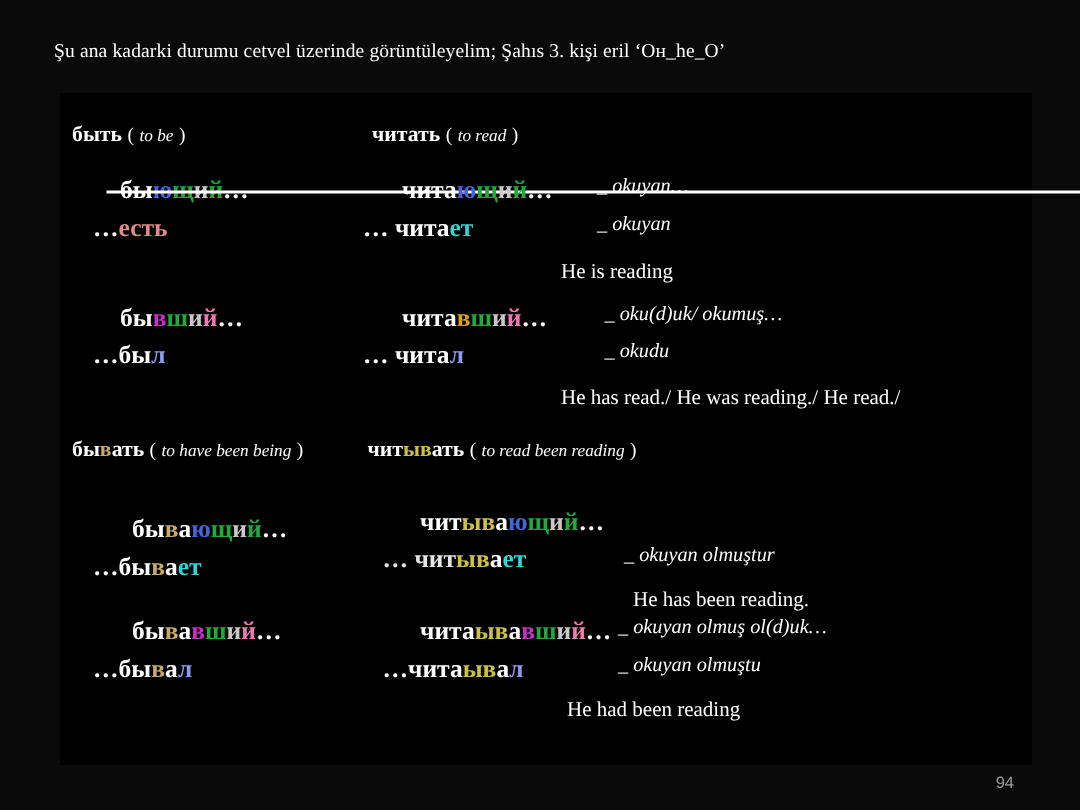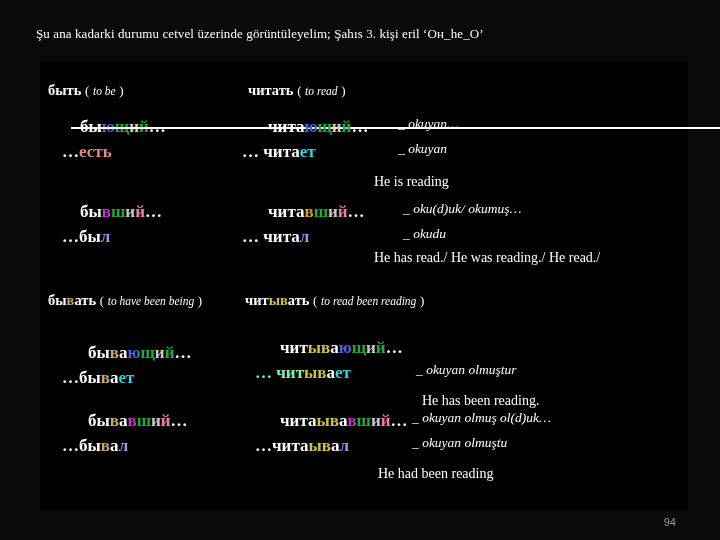--- a/index.html
+++ b/index.html
@@ -123,7 +123,7 @@
   <div class="abs cyr" style="left:202px; top:165px;"><span style="color: rgb(255, 255, 255);">… чита</span><span style="color: rgb(139, 155, 240);">л</span></div>
   <div class="abs tr" style="left:363px; top:139px;">_ oku(d)uk/ okumuş…</div>
   <div class="abs tr" style="left:363px; top:164px;">_ okudu</div>
-  <div class="abs en" style="left:334px; top:188px;">He has  read./ He was reading./  He read./</div>
+  <div class="abs en" style="left:334px; top:196px;">He has  read./ He was reading./  He read./</div>
 
   <div class="abs head-word" style="left:8px; top:230px;">
     <span><span style="color: rgb(255, 255, 255);">бы</span><span style="color: rgb(201, 169, 106);">в</span><span style="color: rgb(255, 255, 255);">ать</span></span>

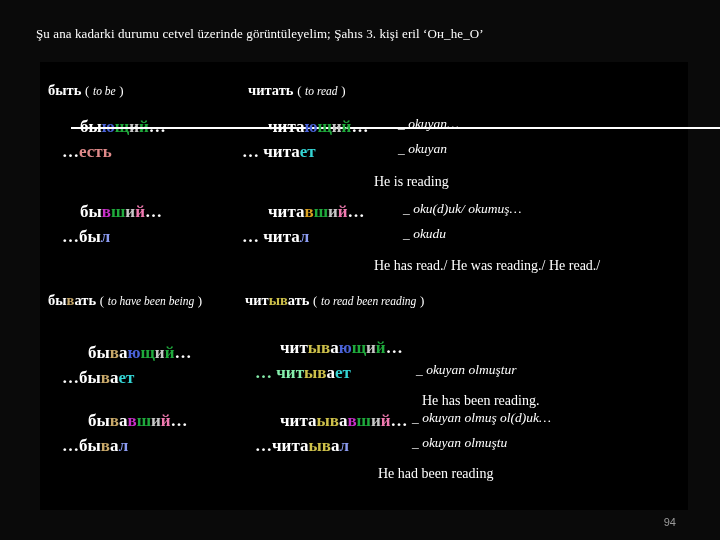--- a/index.html
+++ b/index.html
@@ -142,7 +142,7 @@
   <div class="abs cyr" style="left:48px; top:281px;"><span style="color: rgb(255, 255, 255);">бы</span><span style="color: rgb(201, 169, 106);">в</span><span style="color: rgb(255, 255, 255);">а</span><span style="color: rgb(74, 99, 216);">ю</span><span style="color: rgb(31, 170, 60);">щ</span><span style="color: rgb(200, 200, 200);">и</span><span style="color: rgb(31, 170, 60);">й</span><span style="color: rgb(255, 255, 255);">…</span></div>
   <div class="abs cyr" style="left:22px; top:306px;"><span style="color: rgb(255, 255, 255);">…бы</span><span style="color: rgb(201, 169, 106);">в</span><span style="color: rgb(255, 255, 255);">а</span><span style="color: rgb(52, 212, 212);">ет</span></div>
   <div class="abs cyr" style="left:240px; top:276px;"><span style="color: rgb(255, 255, 255);">чит</span><span style="color: rgb(205, 192, 74);">ыв</span><span style="color: rgb(255, 255, 255);">а</span><span style="color: rgb(74, 99, 216);">ю</span><span style="color: rgb(31, 170, 60);">щ</span><span style="color: rgb(200, 200, 200);">и</span><span style="color: rgb(31, 170, 60);">й</span><span style="color: rgb(255, 255, 255);">…</span></div>
-  <div class="abs cyr" style="left:215px; top:301px;"><span style="color: #86efac;">… чит</span><span style="color: rgb(205, 192, 74);">ыв</span><span style="color: rgb(255, 255, 255);">а</span><span style="color: rgb(52, 212, 212);">ет</span></div>
+  <div class="abs cyr" style="left:215px; top:301px;"><span style="color: #e5e5e5;">… чит</span><span style="color: rgb(205, 192, 74);">ыв</span><span style="color: rgb(255, 255, 255);">а</span><span style="color: rgb(52, 212, 212);">ет</span></div>
   <div class="abs tr" style="left:376px; top:300px;">_ okuyan olmuştur</div>
   <div class="abs en" style="left:382px; top:331px;">He has been reading.</div>
 

